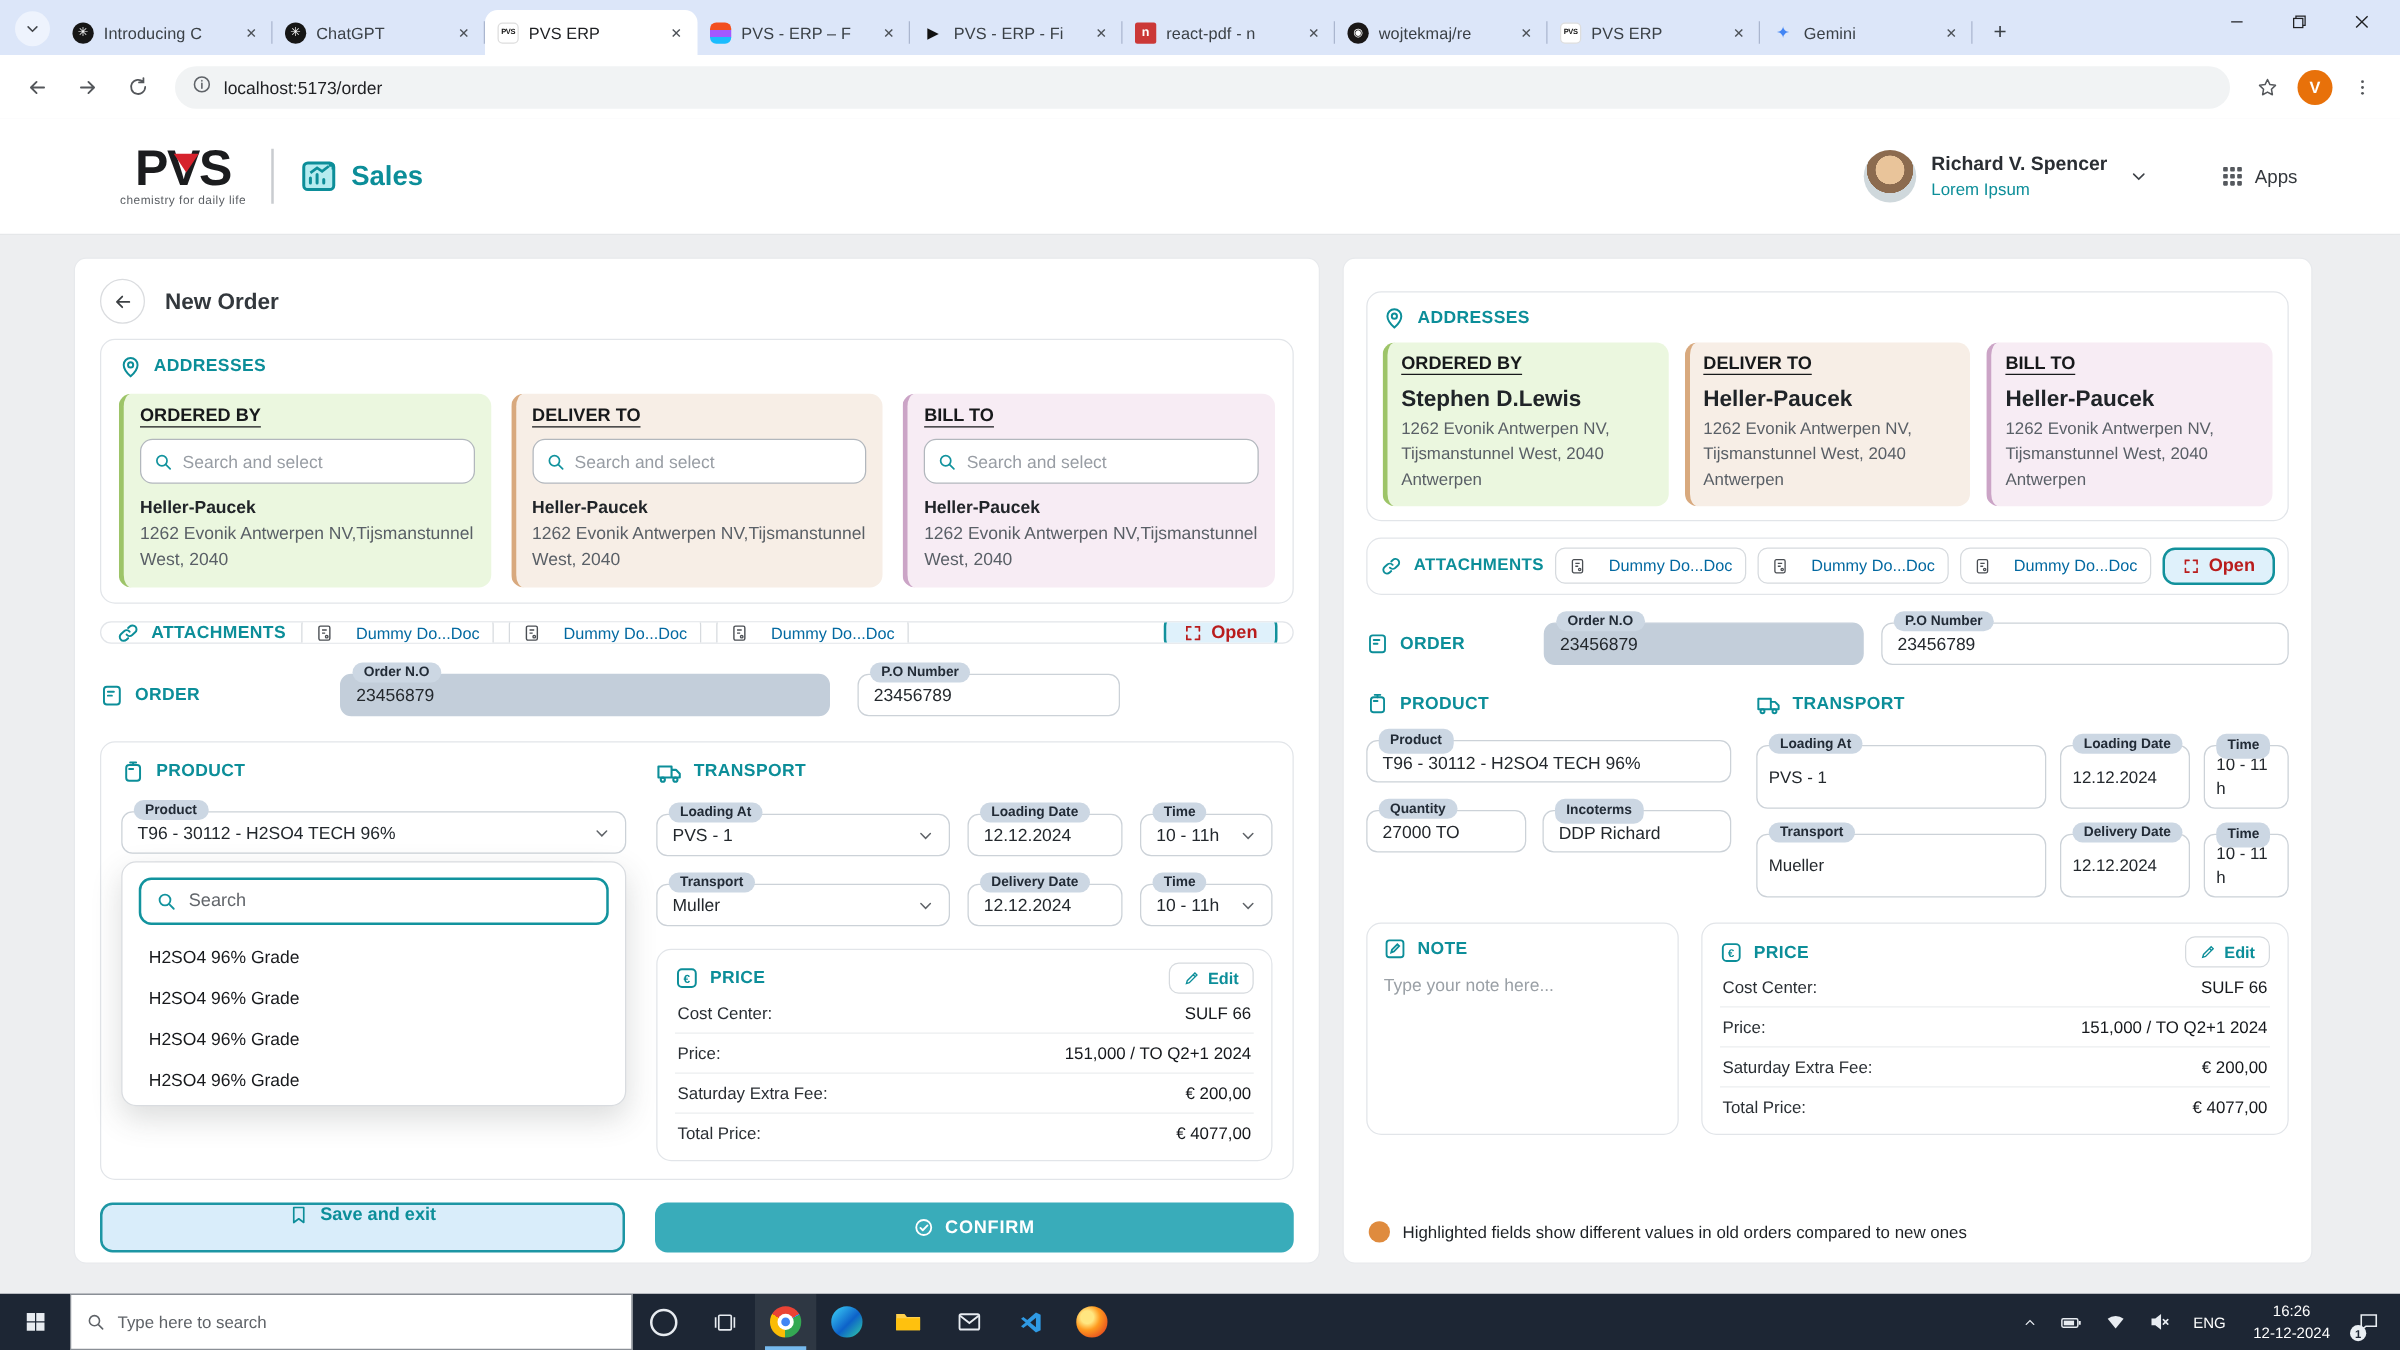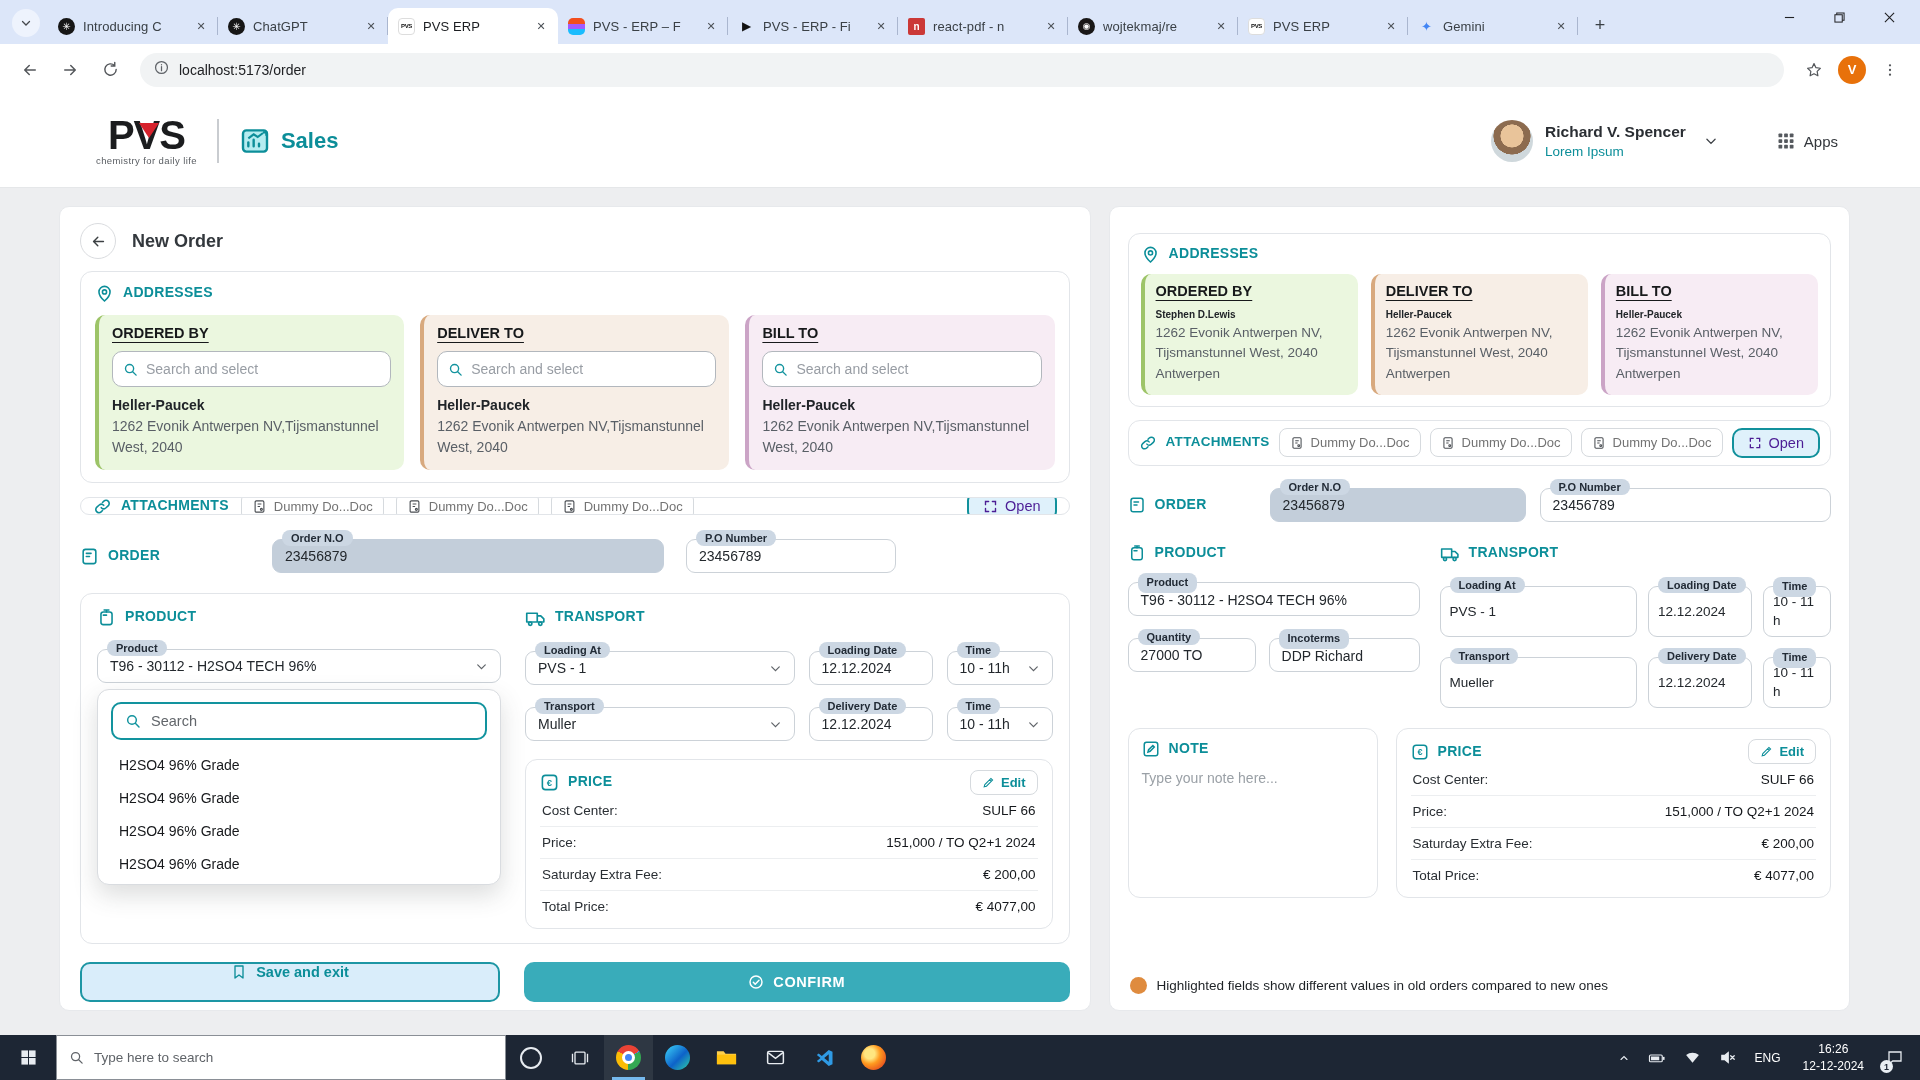--- a/index.html
+++ b/index.html
@@ -116,7 +116,7 @@
   .ls-addr-row{display:flex;gap:13px;margin-top:10px}
   .ls-addr-row .addr{padding:9px 11px 11px}
   .ls-addr-row .ad{font-size:13.5px}
-  .ls-addr-row .nm{font-size:10px;margin-top:2px}
+  .ls-addr-row .nm{font-size:18px;margin-top:2px}
   .ls-attbox{margin-top:13px;padding:7px 10px;display:flex;align-items:center;gap:9px;position:relative;overflow:hidden}
   .ls-attbox .att{flex-shrink:1}
   .ls-orow{display:flex;align-items:center;margin-top:22px;gap:14px}

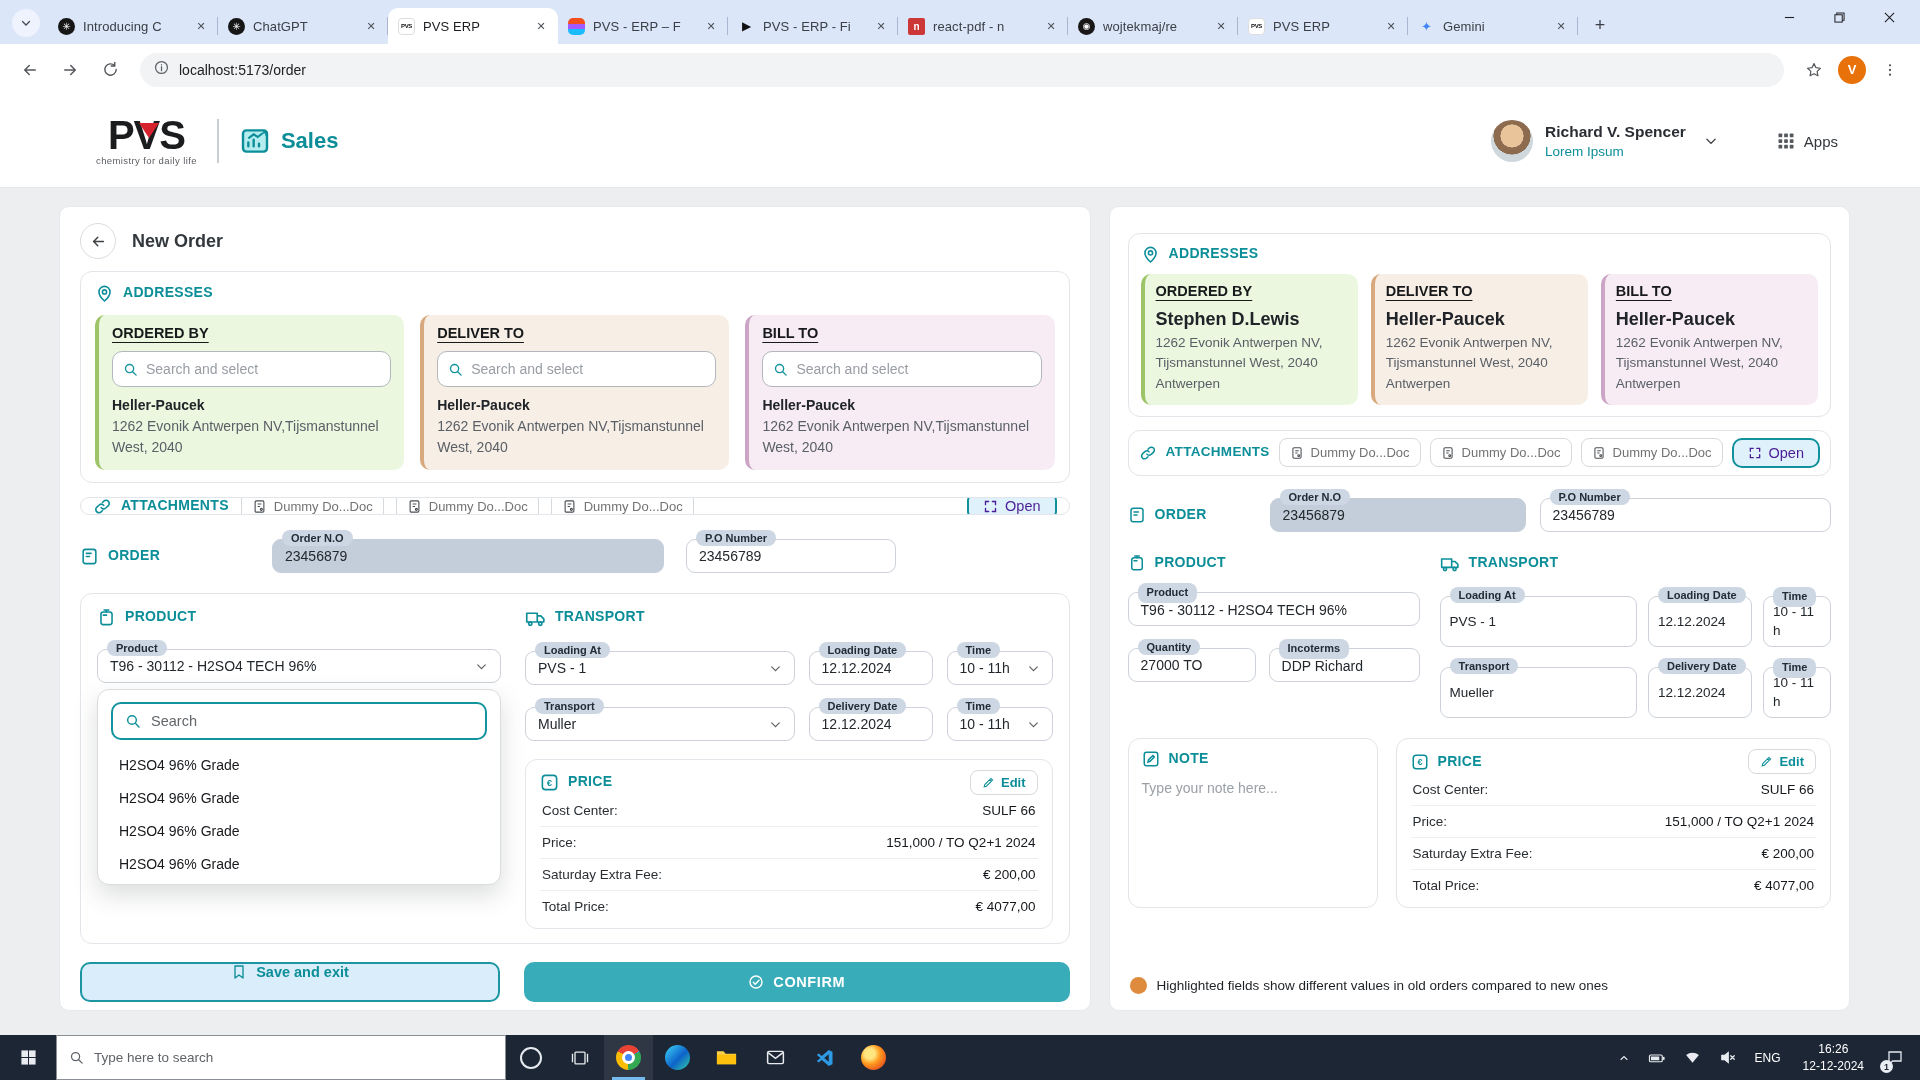--- a/index.html
+++ b/index.html
@@ -78,7 +78,7 @@
   .ad{font-size:14px;color:#595f66;line-height:1.5;margin-top:3px}
 
   .attbox{margin-top:14px;padding:8px 12px;display:flex;align-items:center;gap:12px;overflow:hidden}
-  .att{display:flex;align-items:center;gap:7px;border:1.4px solid #d6dade;border-radius:8px;padding:6px 10px;font-size:13px;color:#737373;background:#fff;white-space:nowrap;cursor:pointer;min-width:0}
+  .att{display:flex;align-items:center;gap:18px;border:1.4px solid #d6dade;border-radius:8px;padding:6px 10px;font-size:13px;color:#0369a1;background:#fff;white-space:nowrap;cursor:pointer;min-width:0}
   .att .atlbl{overflow:hidden}
   .openbtn{display:flex;gap:7px;align-items:center;color:#4c1d95;font-weight:400;font-size:14.5px;border:2px solid #12919c;border-radius:10px;padding:5px 14px;background:#dff1fb;margin-left:auto;flex:0 0 auto;cursor:pointer}
 

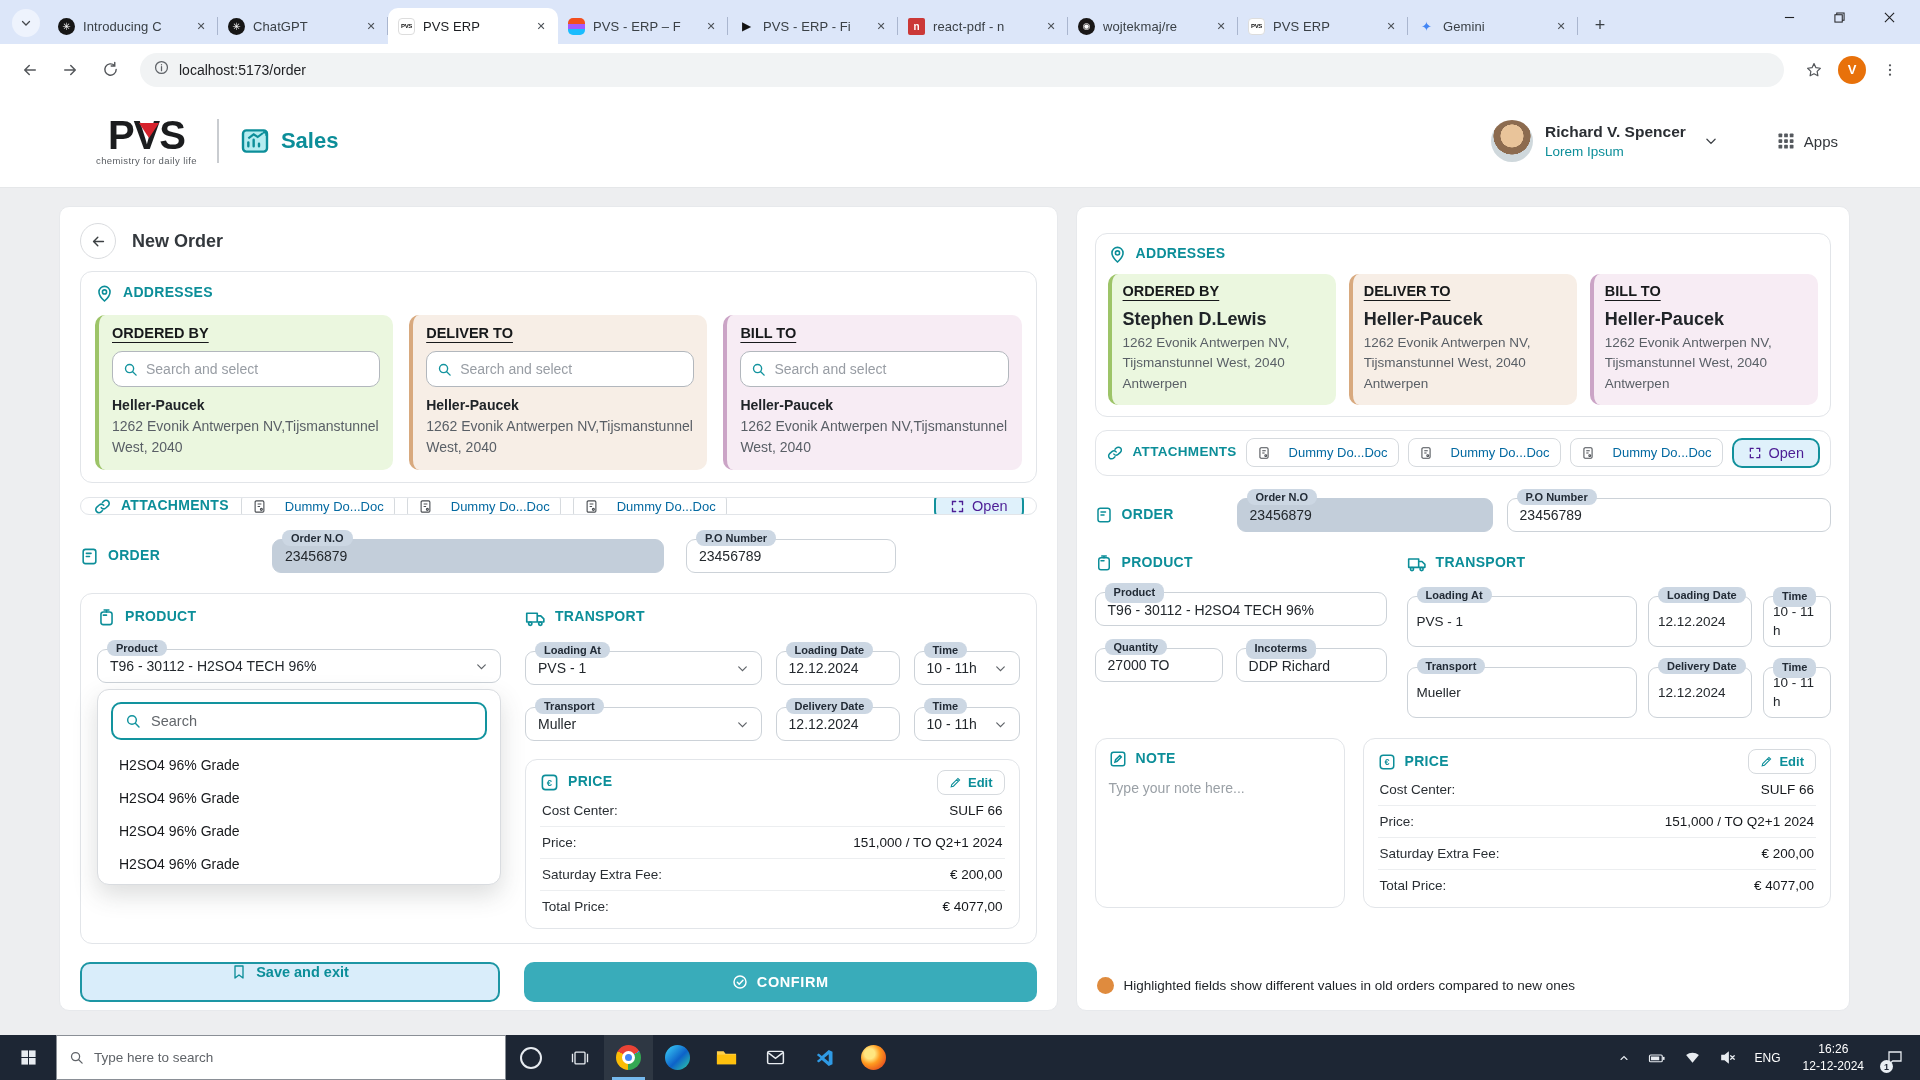--- a/index.html
+++ b/index.html
@@ -80,7 +80,7 @@
   .attbox{margin-top:14px;padding:8px 12px;display:flex;align-items:center;gap:12px;overflow:hidden}
   .att{display:flex;align-items:center;gap:18px;border:1.4px solid #d6dade;border-radius:8px;padding:6px 10px;font-size:13px;color:#0369a1;background:#fff;white-space:nowrap;cursor:pointer;min-width:0}
   .att .atlbl{overflow:hidden}
-  .openbtn{display:flex;gap:7px;align-items:center;color:#4c1d95;font-weight:400;font-size:14.5px;border:2px solid #12919c;border-radius:10px;padding:5px 14px;background:#dff1fb;margin-left:auto;flex:0 0 auto;cursor:pointer}
+  .openbtn{display:flex;gap:7px;align-items:center;color:#b91c1c;font-weight:700;font-size:14.5px;border:2px solid #12919c;border-radius:10px;padding:5px 14px;background:#dff1fb;margin-left:auto;flex:0 0 auto;cursor:pointer}
 
   .orow{display:flex;align-items:center;margin-top:24px;gap:22px}
   .field{position:relative;background:#fff;border:1.5px solid #ccd2d8;border-radius:9px;min-height:34px;display:flex;align-items:center;padding:5px 12px;font-size:14px;color:#23282d}

